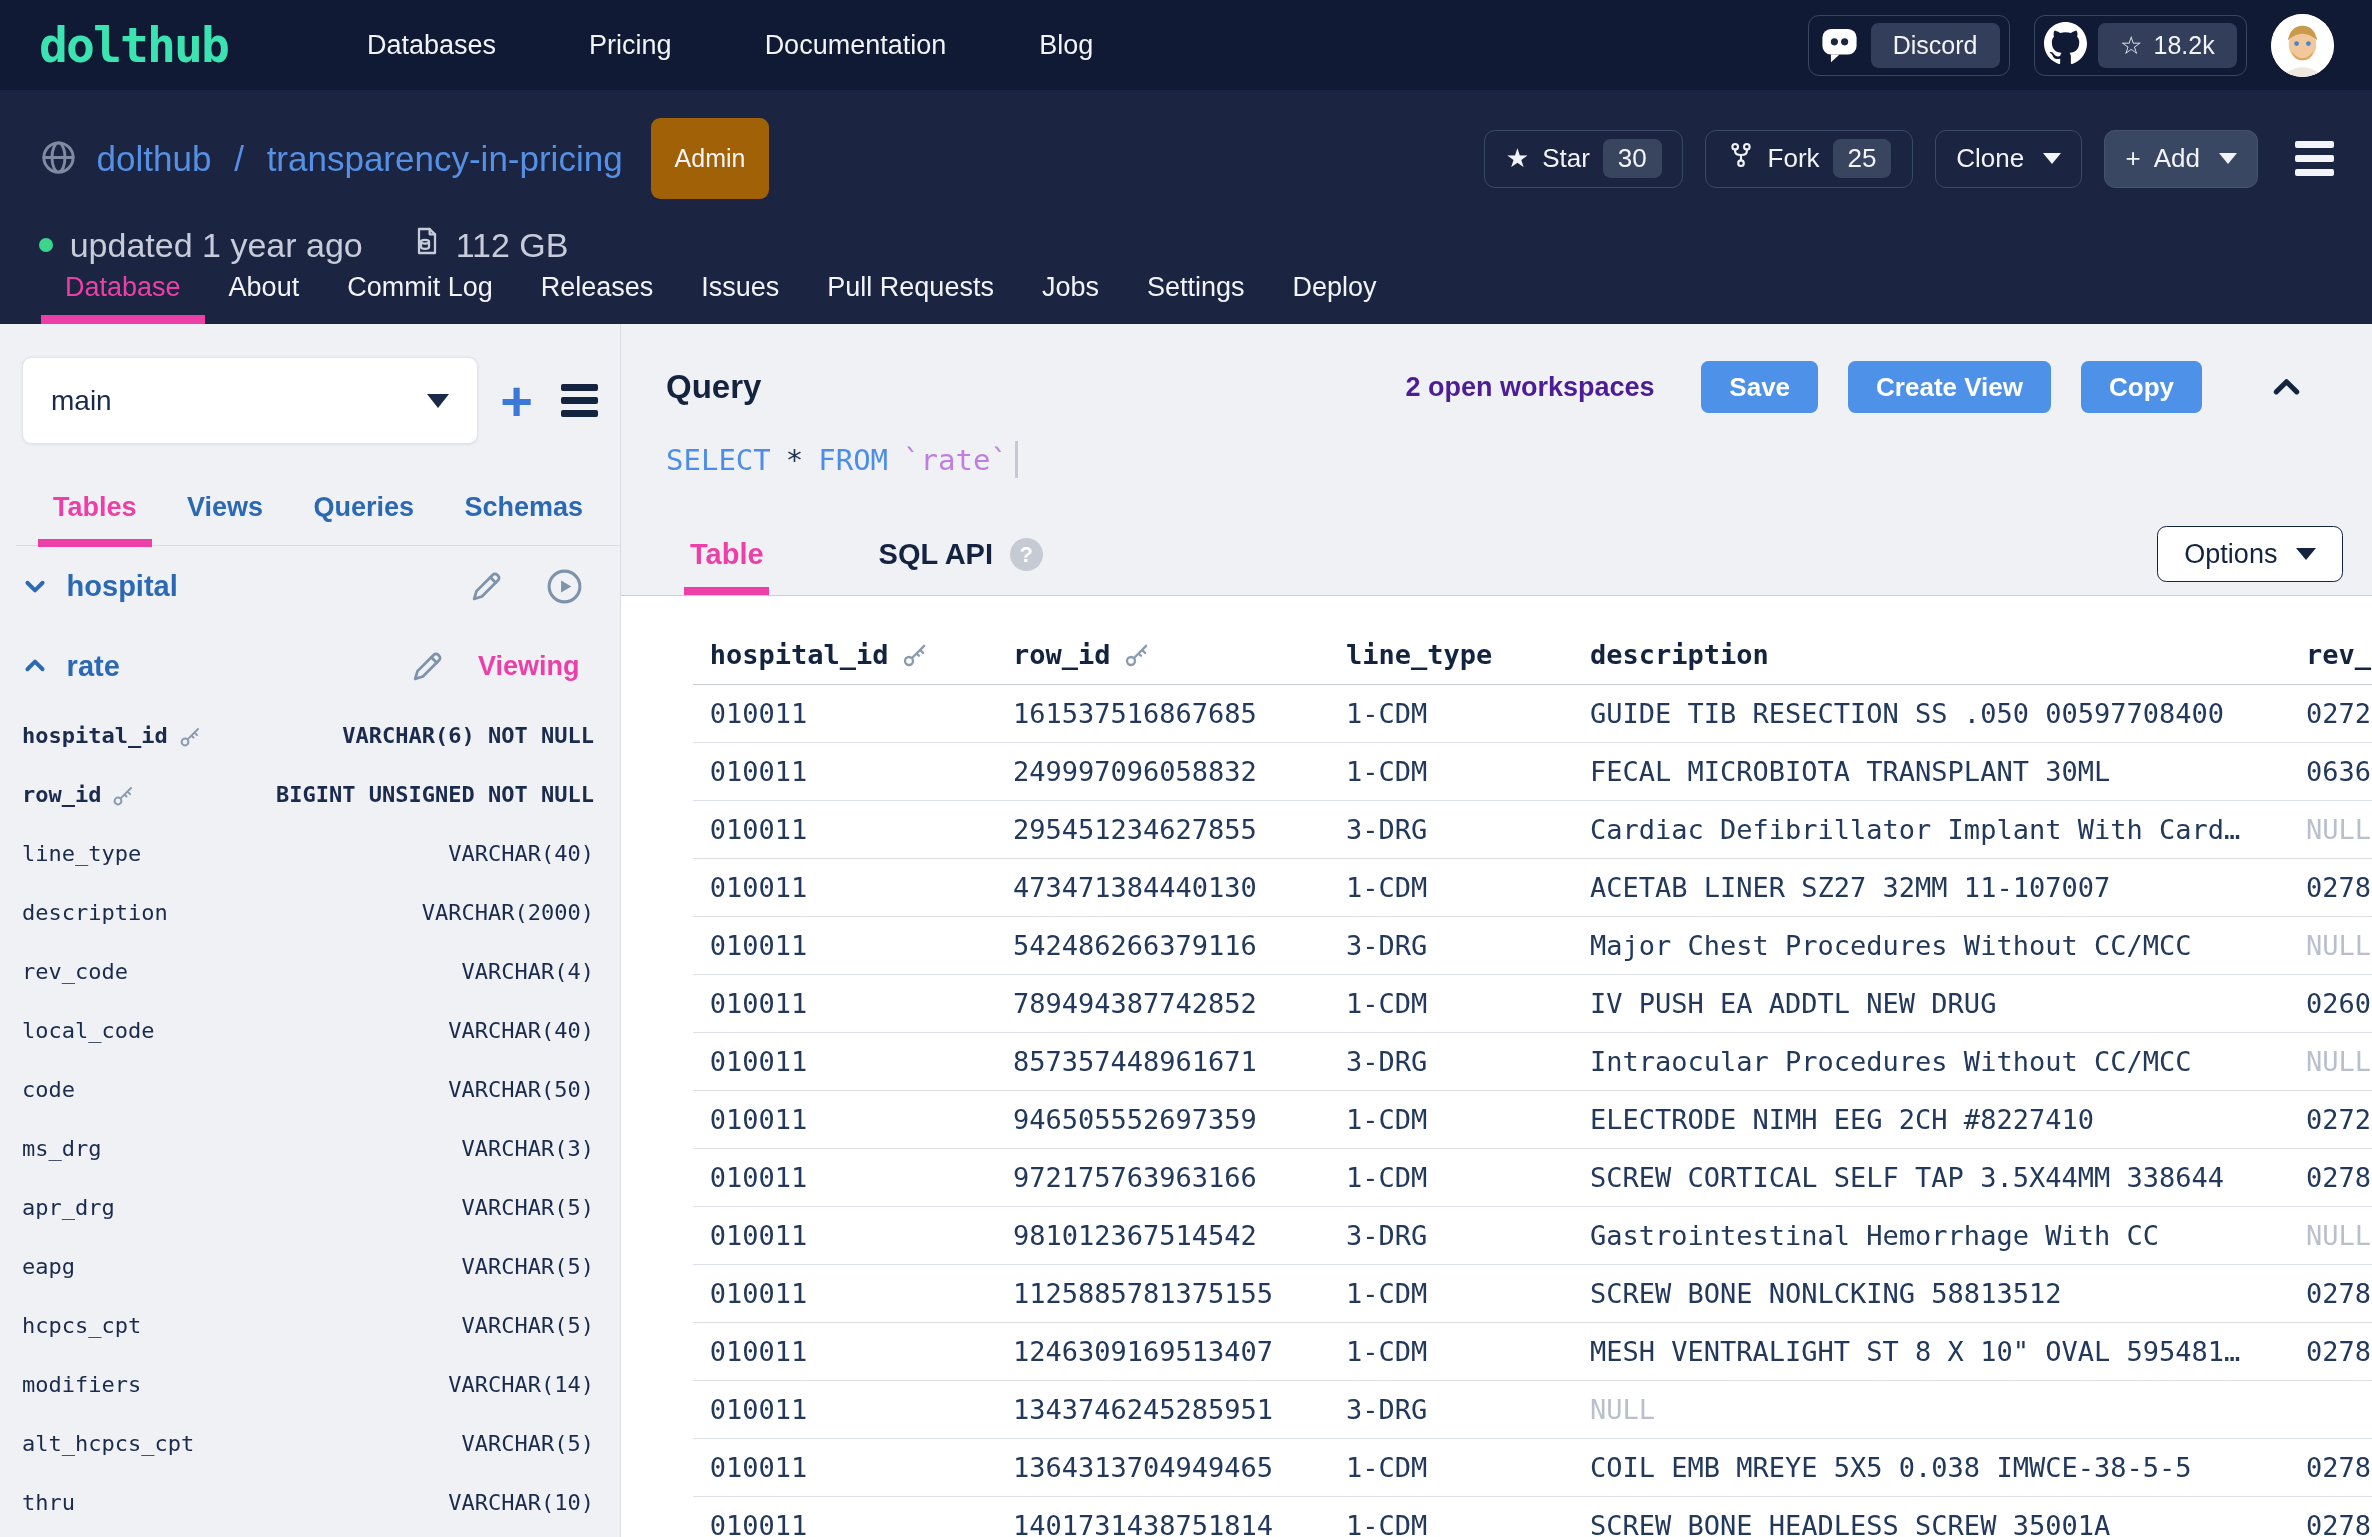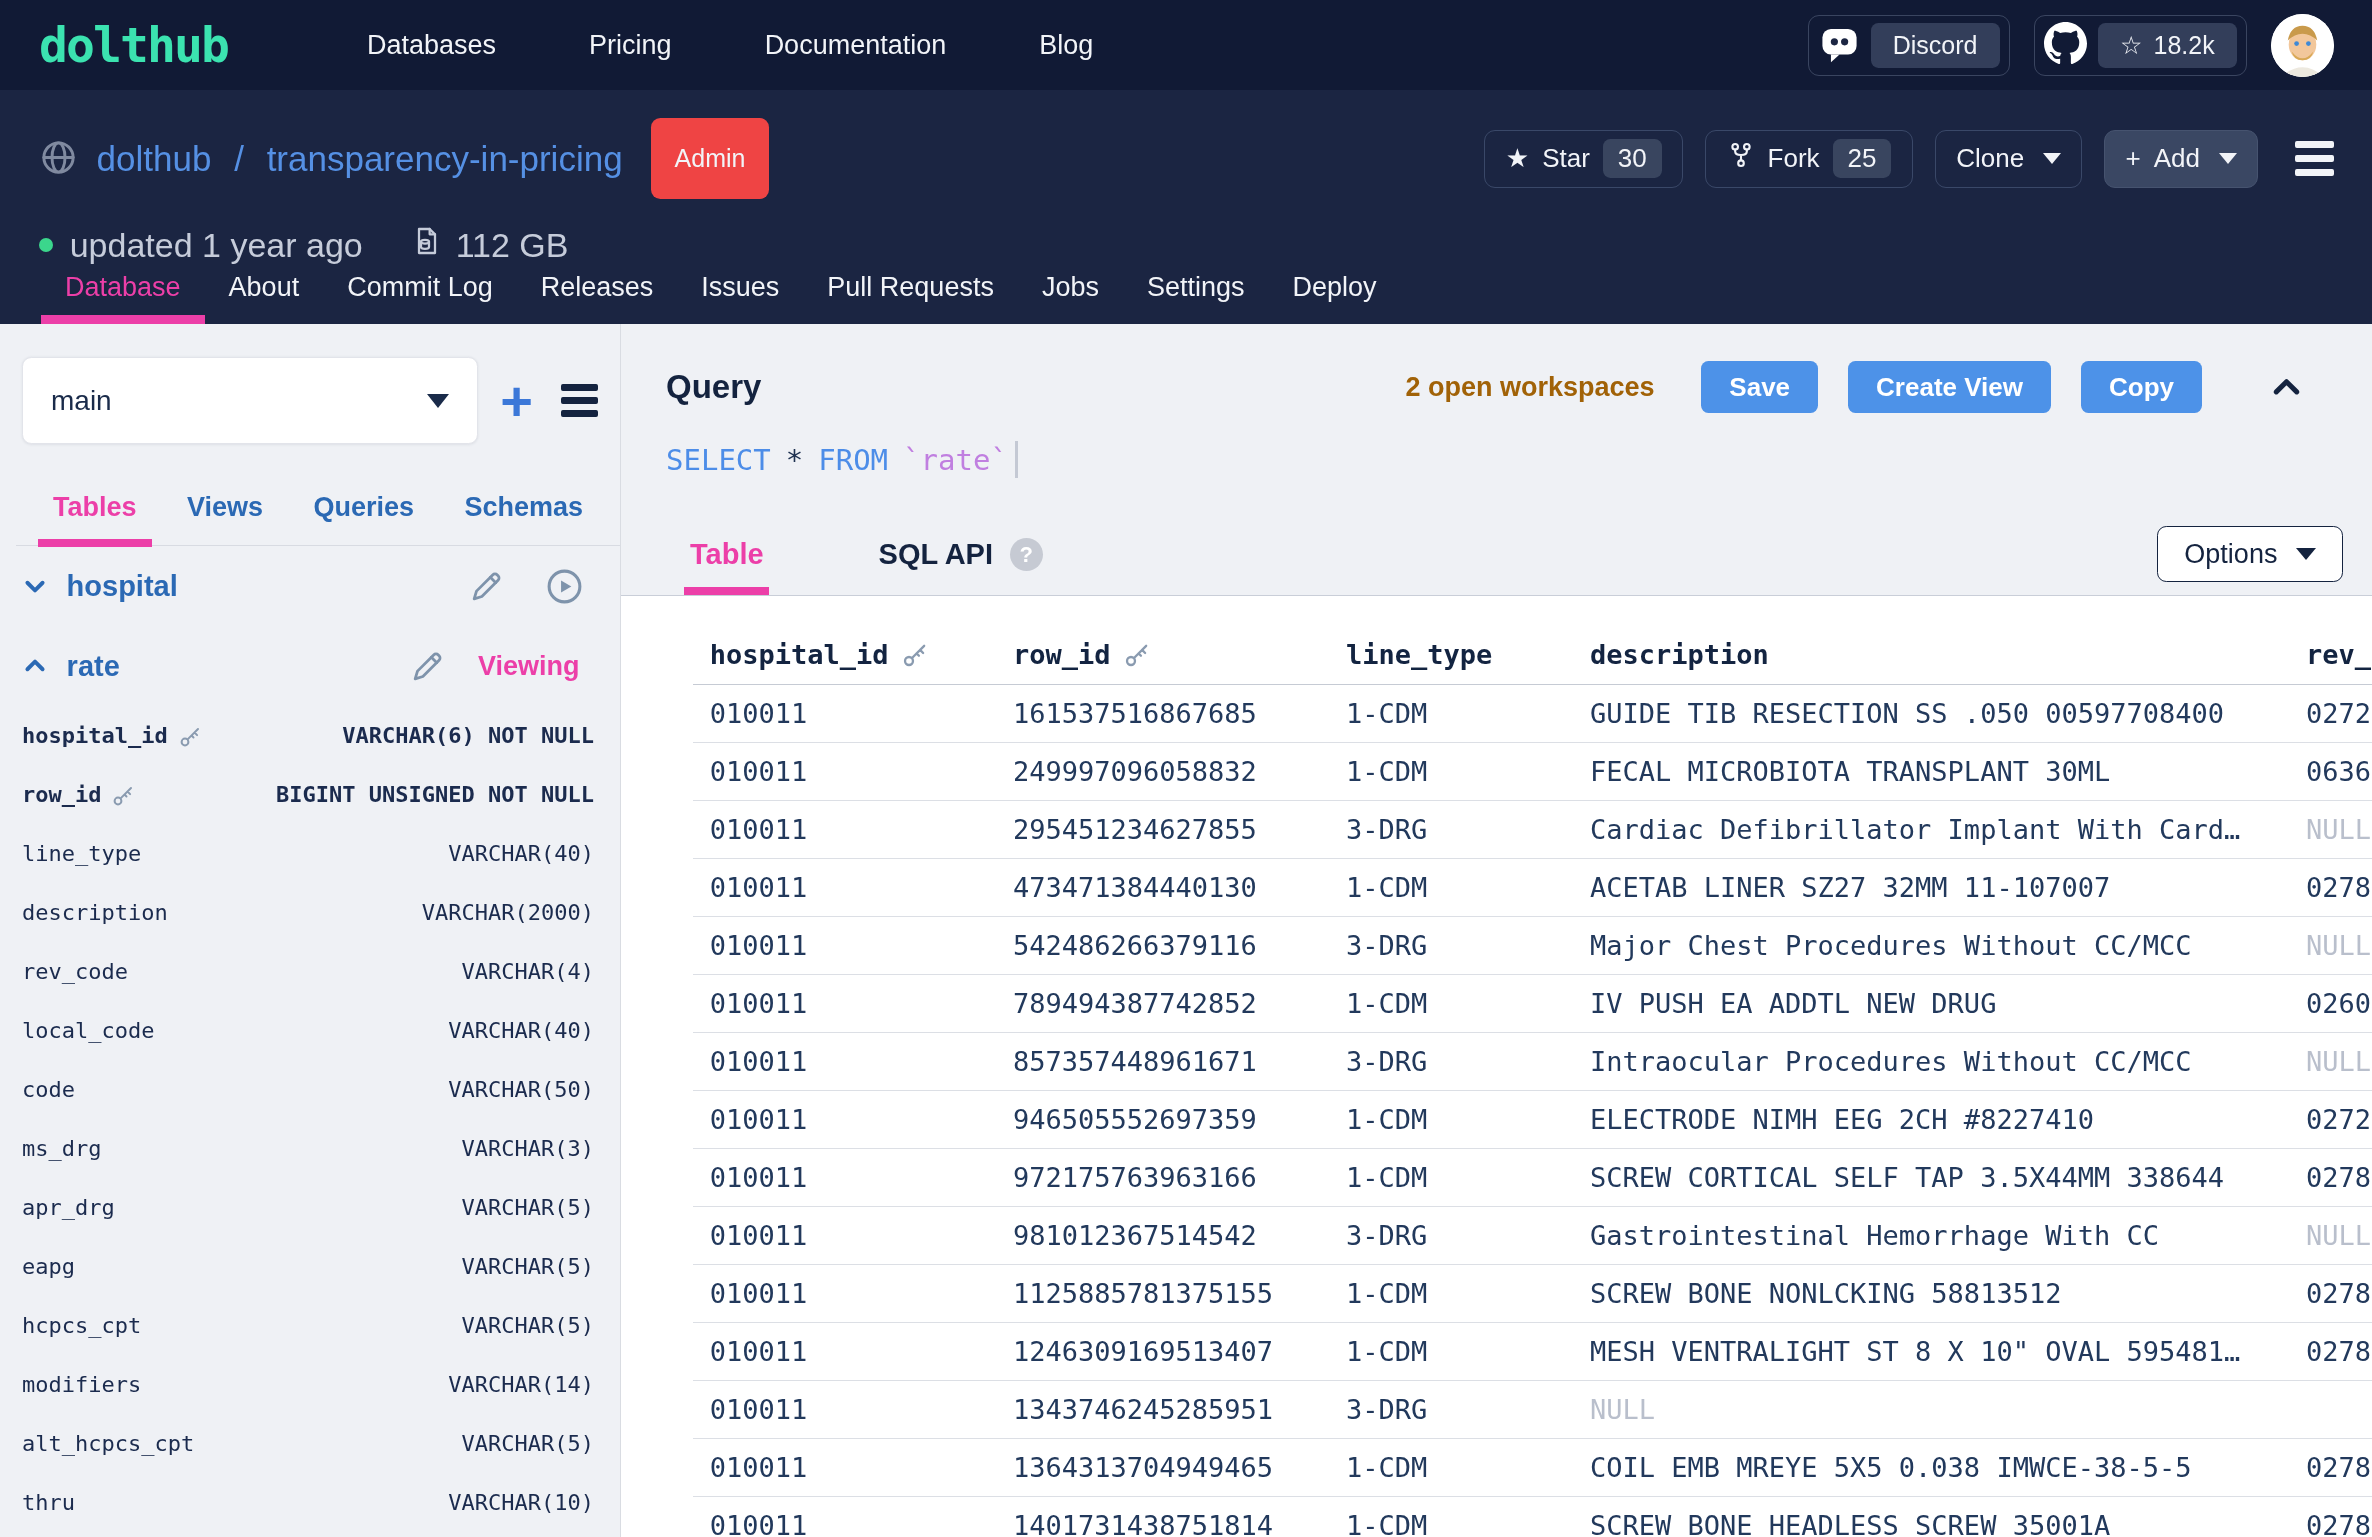--- a/index.html
+++ b/index.html
@@ -38,7 +38,7 @@
   .repo-title .lnk { color:#5590E4; cursor:pointer; }
   .repo-title .slash { color:#5590E4; margin:0 13px; }
   .admin-badge {
-    margin-left:28px; background:#ef4444; color:#F2F4F8; font-size:25px;
+    margin-left:28px; background:#a16207; color:#F2F4F8; font-size:25px;
     padding:26px 24px; border-radius:9.3px;
   }
   .repo-actions { margin-left:auto; display:flex; align-items:center; gap:22px; }

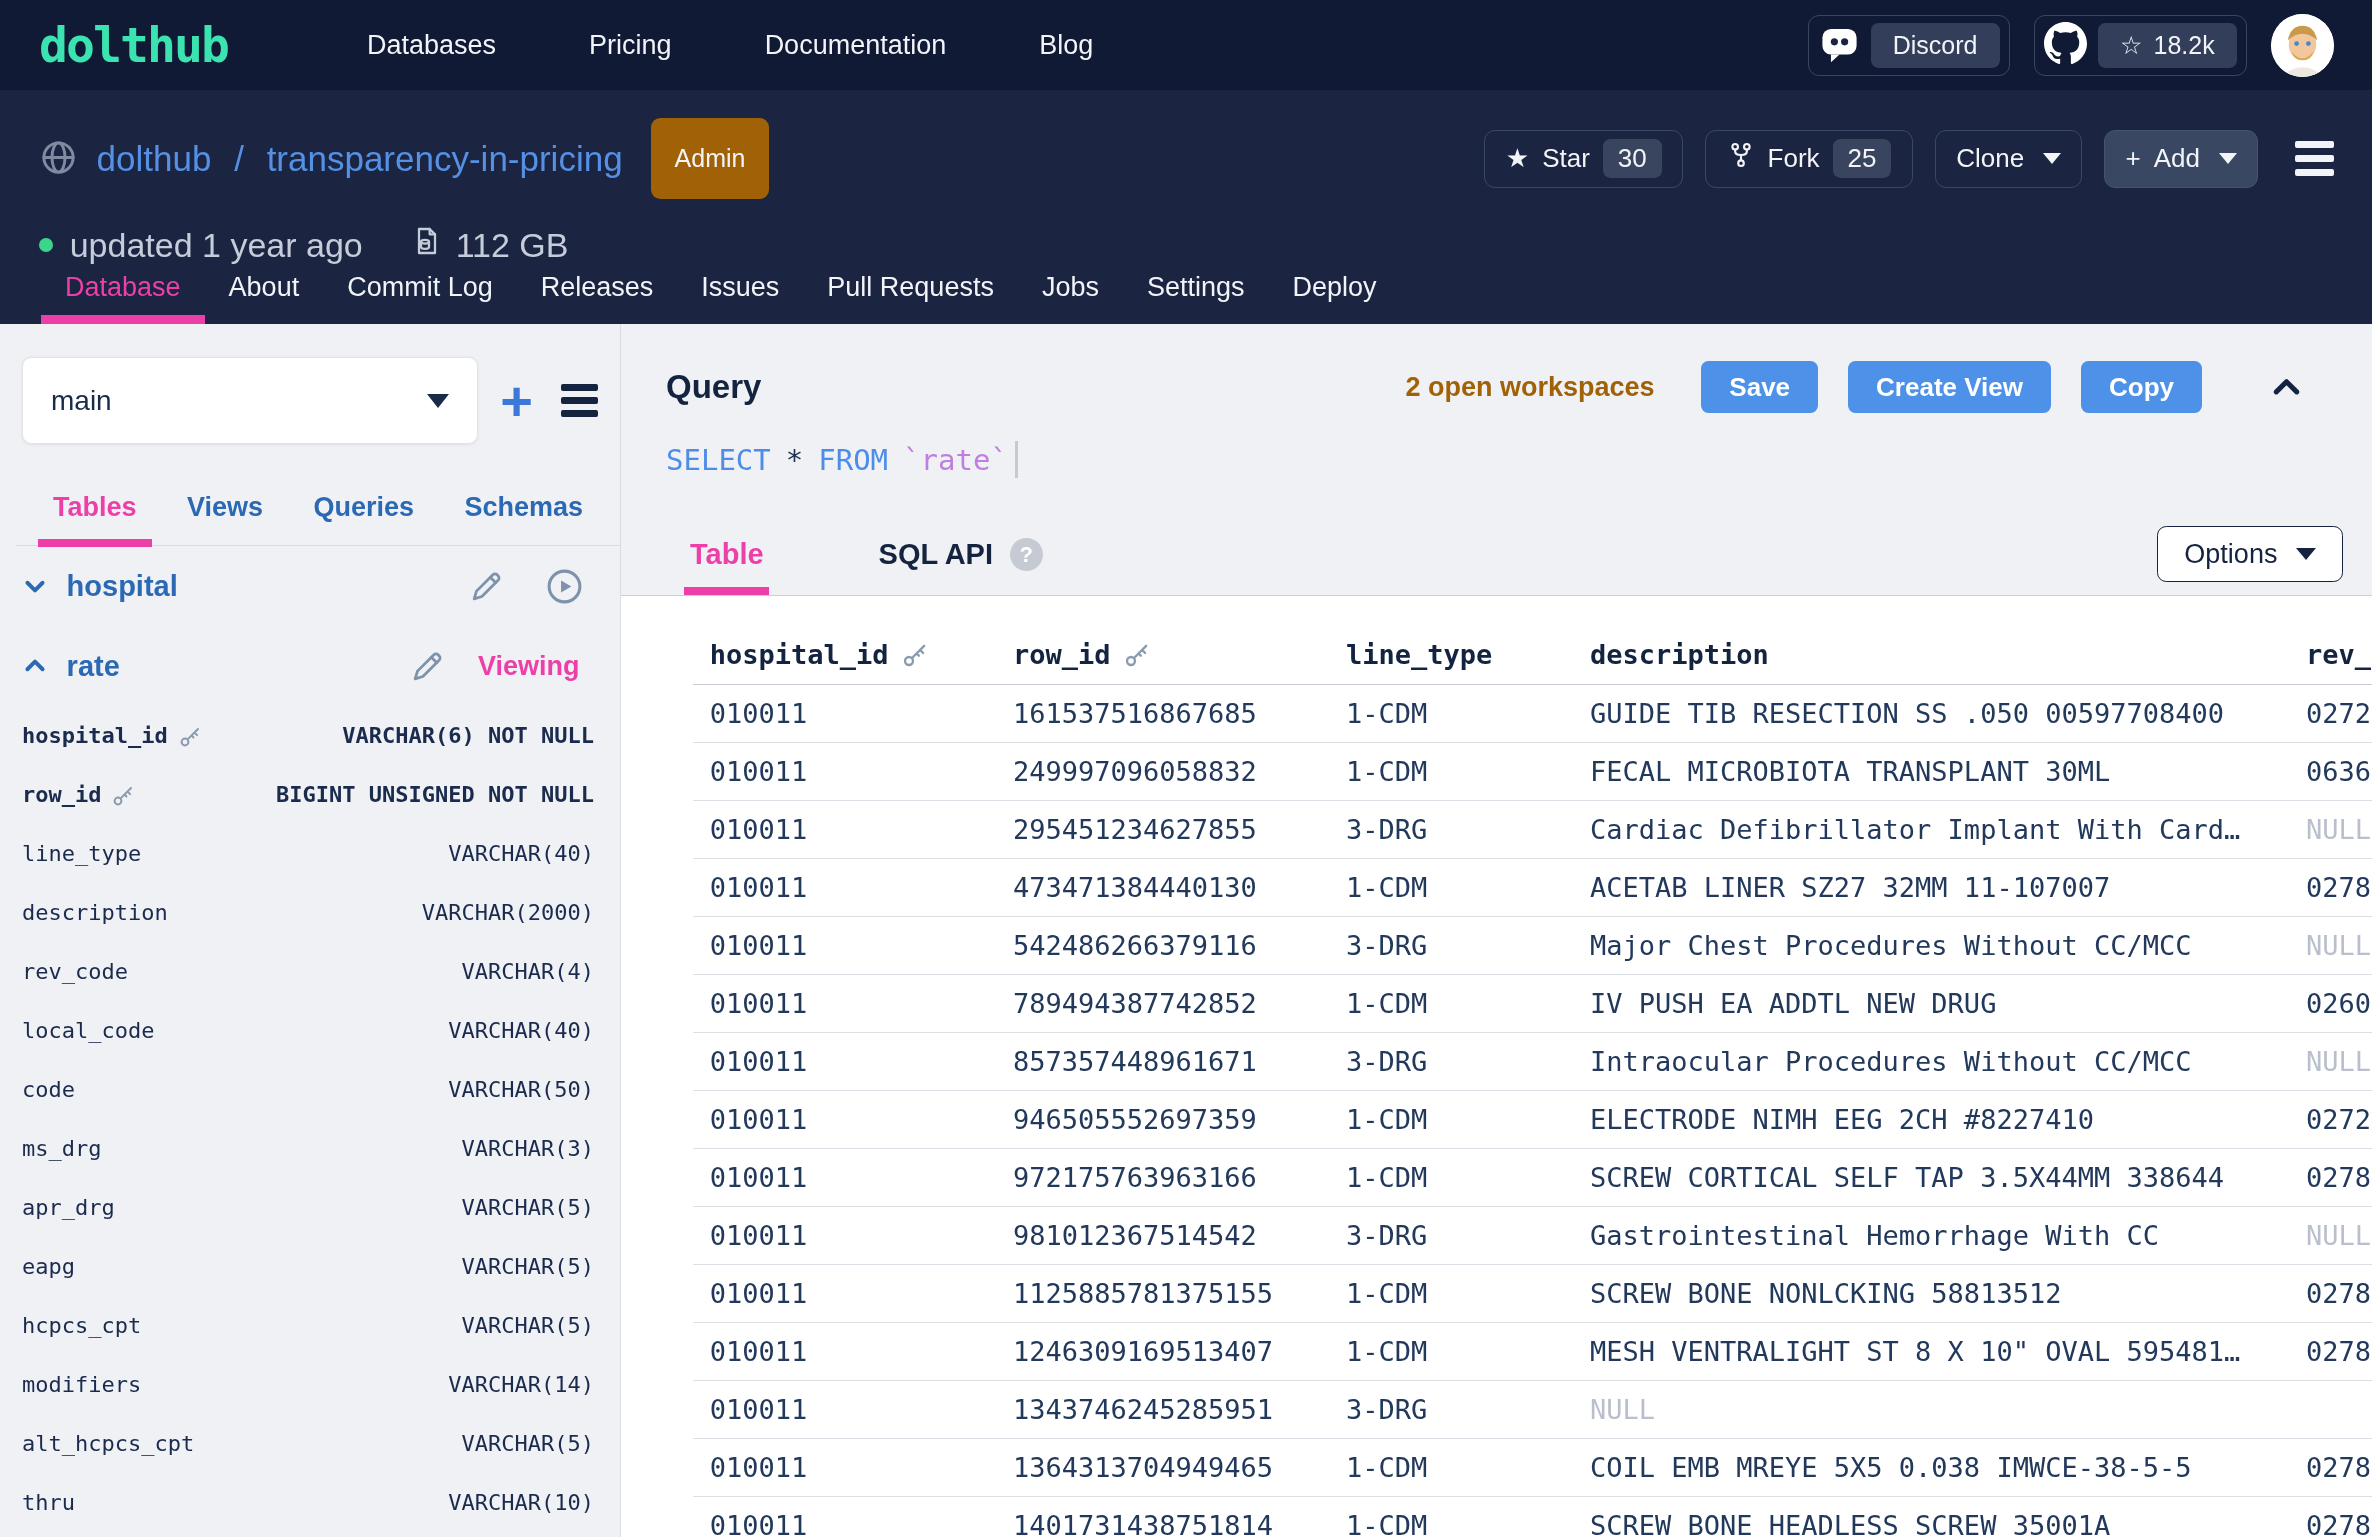--- a/index.html
+++ b/index.html
@@ -121,7 +121,7 @@
   .query-head { display:flex; align-items:center; }
   .query-title { font-size:33px; font-weight:bold; color:#14233F; }
   .query-right { margin-left:auto; display:flex; align-items:center; gap:30px; }
-  .workspaces { color:#a16207; font-weight:600; font-size:27px; margin-right:16.7px; cursor:pointer; }
+  .workspaces { color:#4c1d95; font-weight:600; font-size:27px; margin-right:16.7px; cursor:pointer; }
   .btn-blue {
     background:#4D92E8; color:#fff; font-weight:bold; font-size:26px; height:52px;
     padding:0 28px; border-radius:7.4px; border:none; display:flex; align-items:center; cursor:pointer;

